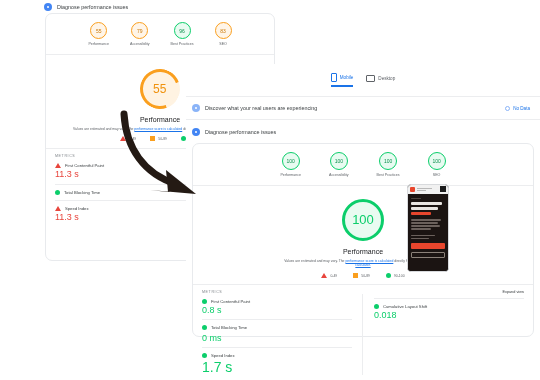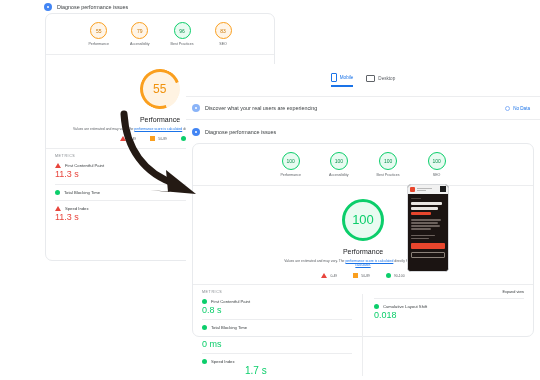--- a/index.html
+++ b/index.html
@@ -358,7 +358,7 @@
               <span class="m-dot" style="background:#0cce6b"></span>
               <span class="m-name" style="font-size:4.2px">Total Blocking Time</span>
             </div>
-            <div class="m-val" style="font-size:9px;color:#0cce6b;margin-top:9px;">0 ms</div>
+            <div class="m-val" style="font-size:9px;color:#0cce6b;margin-top:3px;">0 ms</div>
           </div>
           <div class="sep" style="margin-top:4px;"></div>
           <div style="padding-top:5px;">

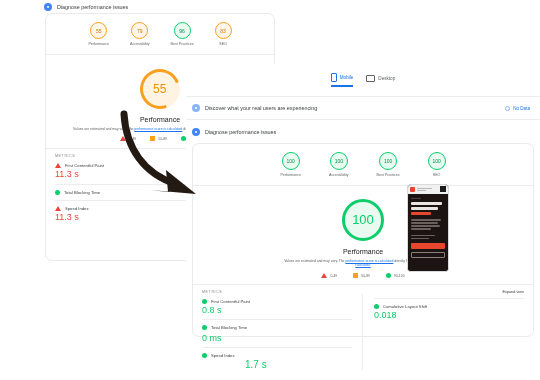--- a/index.html
+++ b/index.html
@@ -366,7 +366,7 @@
               <span class="m-dot" style="background:#0cce6b"></span>
               <span class="m-name" style="font-size:4.2px">Speed Index</span>
             </div>
-            <div class="m-val" style="font-size:10px;color:#0cce6b;margin-top:1px;margin-left:43px;">1.7 s</div>
+            <div class="m-val" style="font-size:14px;color:#0cce6b;margin-top:1px;">1.7 s</div>
           </div>
         </div>
 

